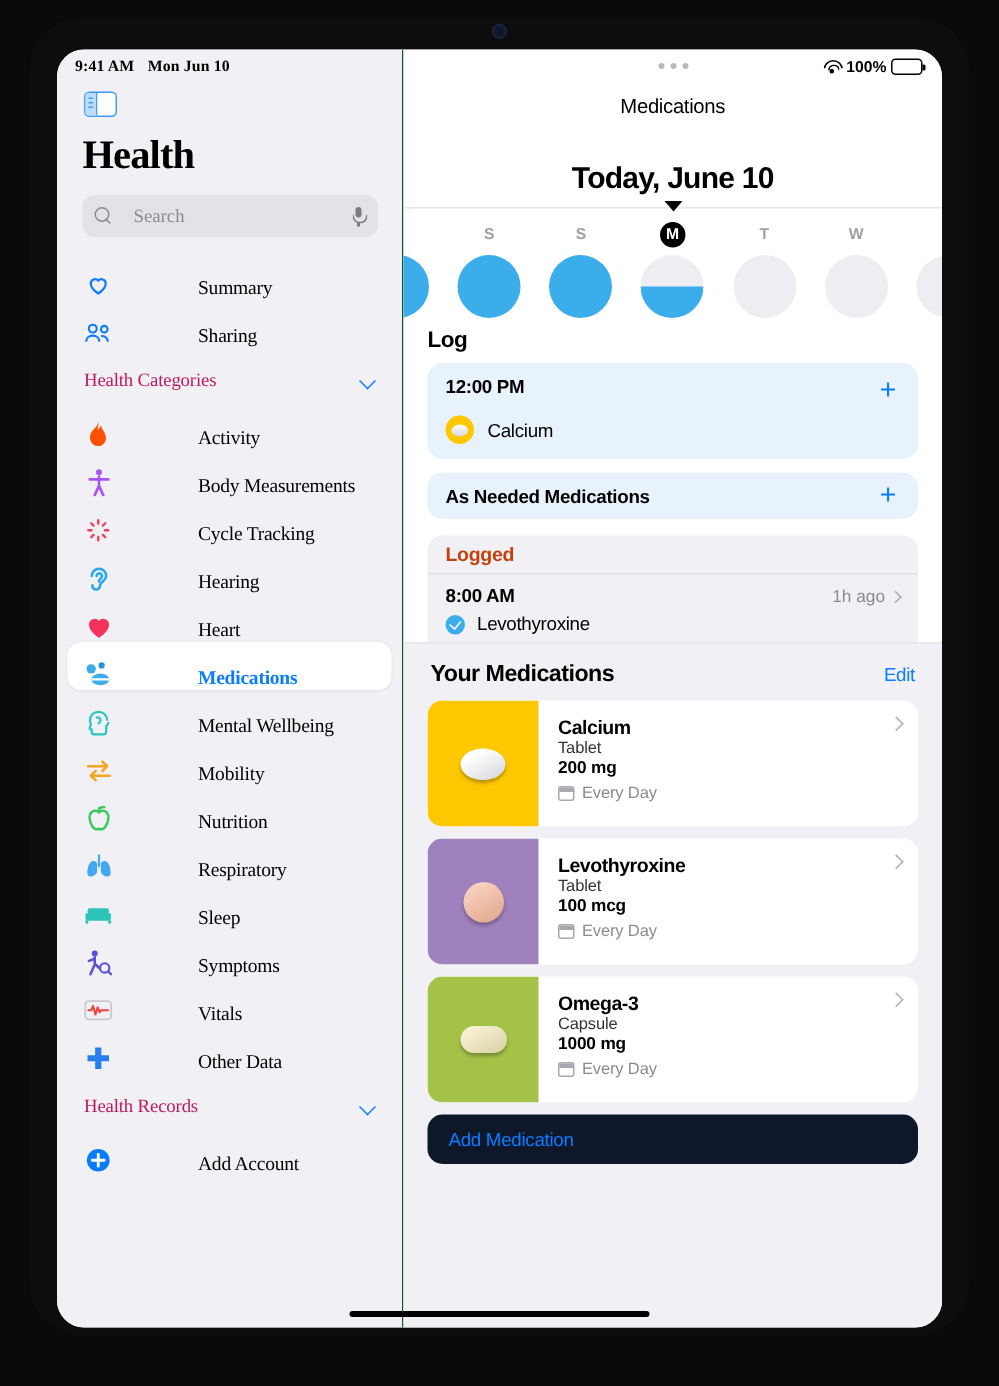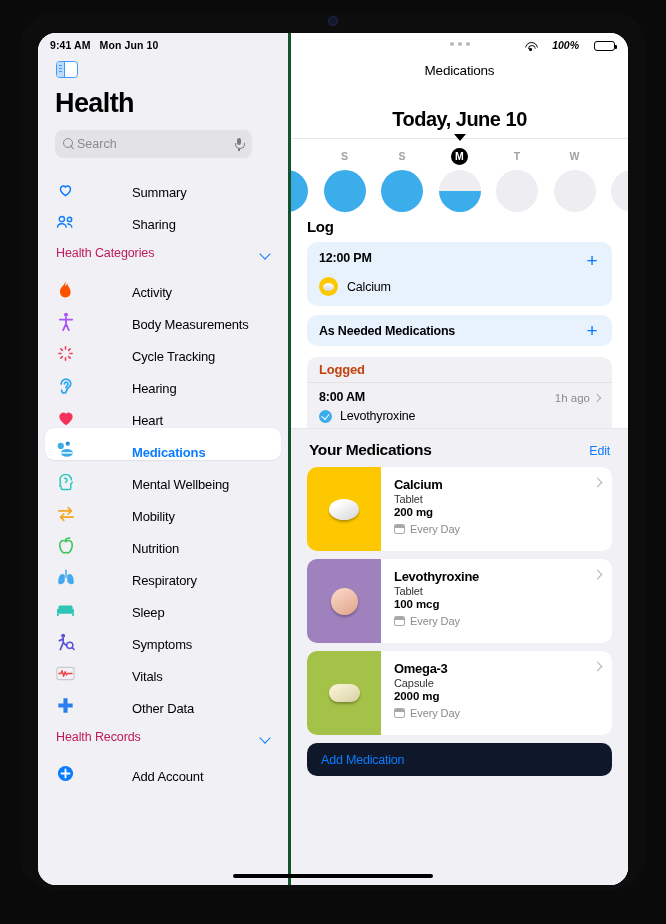--- a/index.html
+++ b/index.html
@@ -40,12 +40,13 @@
 
   
   .sidebar {
-    width: 253px;
+    width: 231px;
     height: 100%;
     background: #f1f1f5;
     position: relative;
     flex-shrink: 0;
-    border-right: 3px solid #14532d;
+    border-right: 1px solid #14532d;
+    font-family: Liberation Serif, serif;
   }
   .status-left {
     position: absolute; left: 12px; top: 6px;

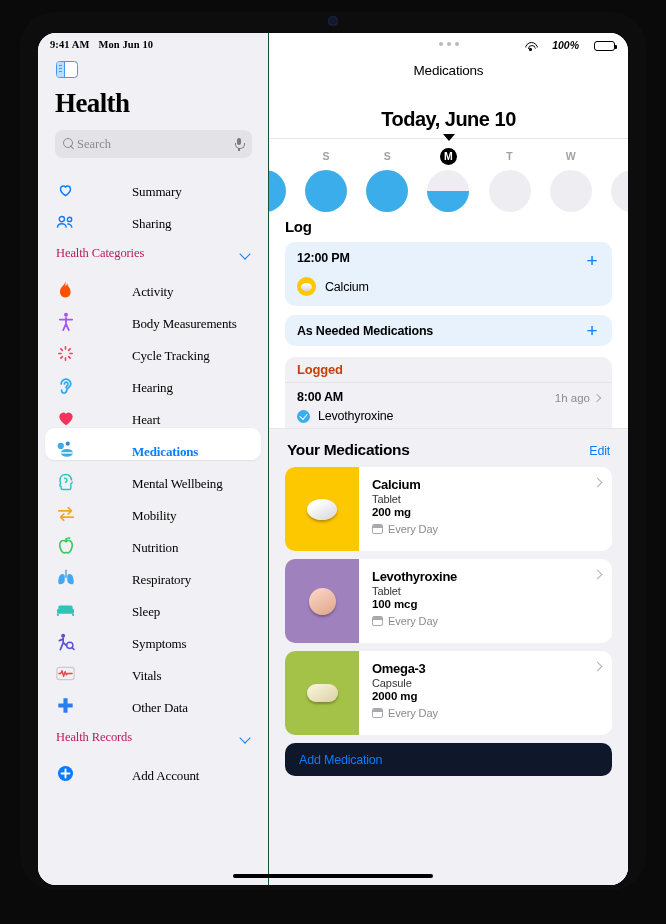--- a/index.html
+++ b/index.html
@@ -144,8 +144,8 @@
   }
   .status-right {
     position: absolute; right: 13px; top: 6px;
-    display: flex; align-items: flex-end; gap: 15px;
-    font-size: 10.5px; font-weight: 600; color: #000; font-style: italic;
+    display: flex; align-items: flex-start; gap: 3px;
+    font-size: 10.5px; font-weight: 600; color: #000;
   }
   .wifi { width: 13px; height: 10px; position: relative; }
   .wifi::before {

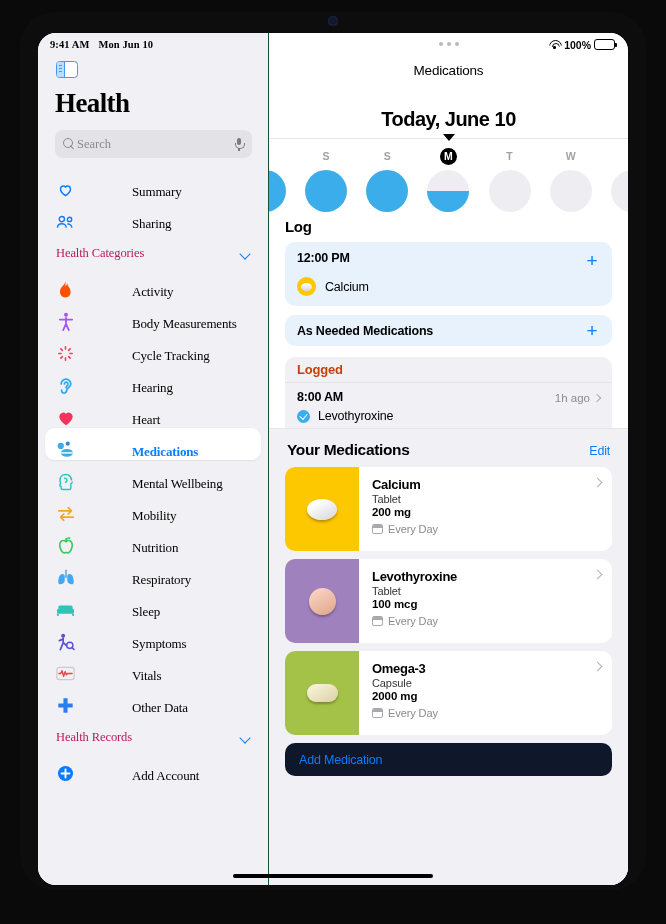--- a/index.html
+++ b/index.html
@@ -91,7 +91,7 @@
     width:4.5px; height:1.3px; background:#8a8a8f; transform: rotate(45deg);
     transform-origin: left center; border-radius:1px;
   }
-  .search-ph { font-size: 12.5px; color: #8a8a8f; margin-left: 2px; flex: 1; }
+  .search-ph { font-size: 12.5px; color: #8a8a8f; margin-left: 14px; flex: 1; }
   .mic-ico { width: 10px; height: 14px; position: relative; flex-shrink:0; }
   .mic-ico::before {
     content:''; position:absolute; left:2.6px; top:0.5px;

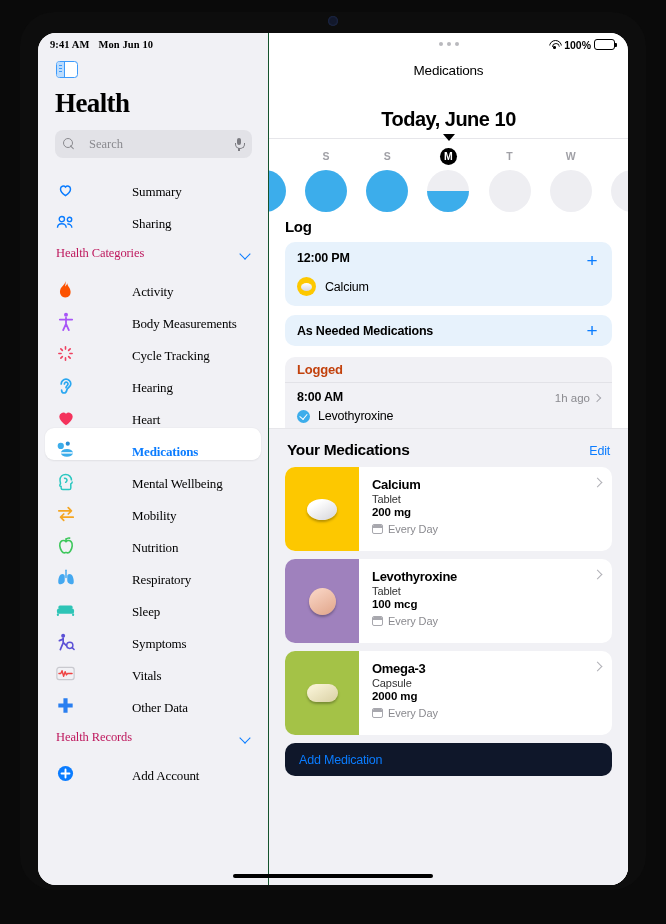--- a/index.html
+++ b/index.html
@@ -730,7 +730,7 @@
           <div class="med-info">
             <div class="med-name">Omega-3</div>
             <div class="med-form">Capsule</div>
-            <div class="med-dose">2000 mg</div>
+            <div class="med-dose">1000 mg</div>
             <div class="med-freq">
               <span class="cal-ico"></span>
               <span>Every Day</span>

